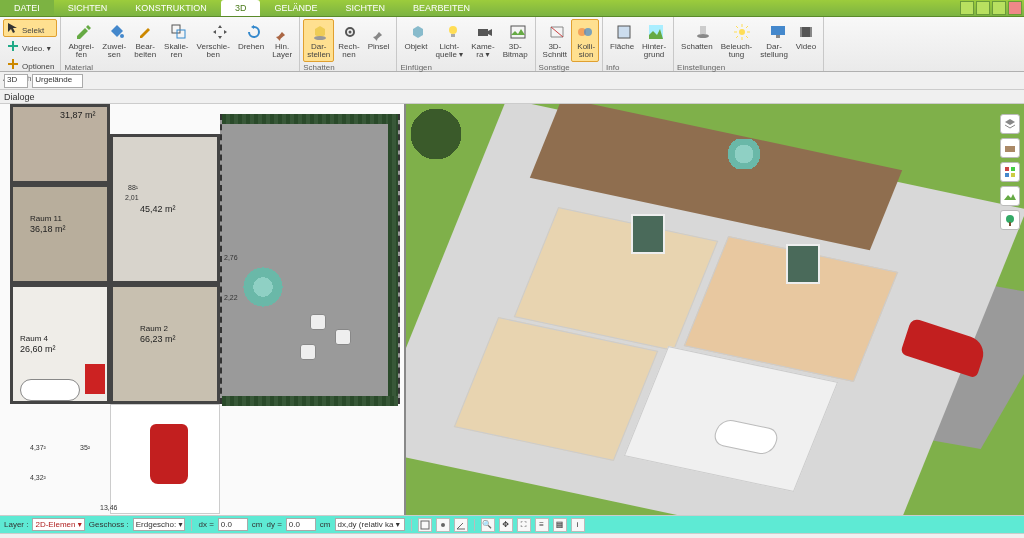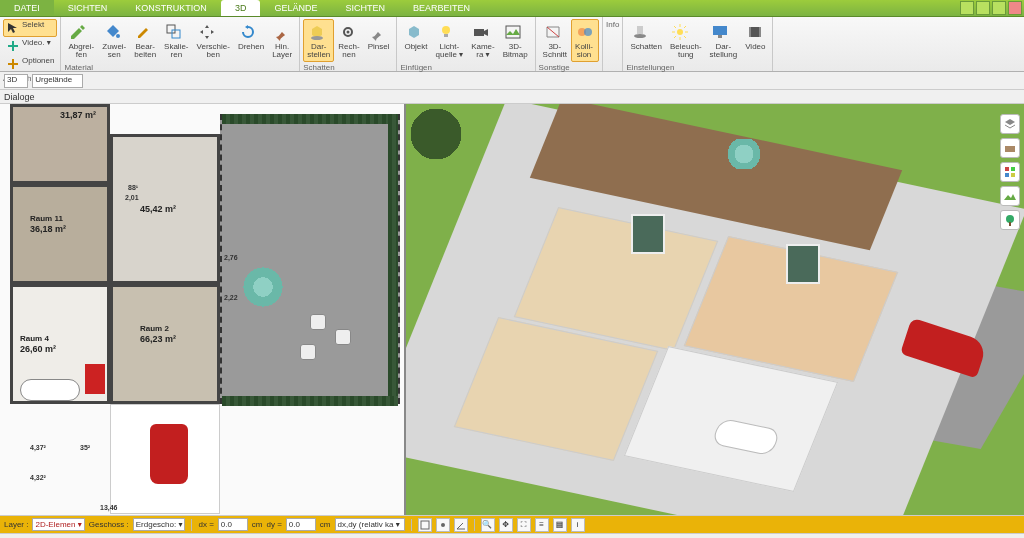--- a/index.html
+++ b/index.html
@@ -19,7 +19,7 @@
   .rgroup { display:flex; flex-direction:column; border-right:1px solid #c8c8c8; padding:2px 3px 0 3px; }
   .rgroup .btns { display:flex; flex:1; }
   .rgroup .glabel { text-align:left; font-size:8px; color:#666; padding:1px 0; }
-  .rbtn { display:flex; flex-direction:column; align-items:flex-start; justify-content:flex-start; padding:2px 3px; cursor:pointer; border:1px solid transparent; border-radius:2px; min-width:28px; }
+  .rbtn { display:flex; flex-direction:column; align-items:flex-end; justify-content:flex-start; padding:2px 3px; cursor:pointer; border:1px solid transparent; border-radius:2px; min-width:28px; }
   .rbtn.active { border-color:#e0a030; background:#ffe090; }
   .rbtn .ico { width:20px; height:20px; margin-bottom:1px; display:flex; align-items:center; justify-content:center; }
   .rbtn .lab { font-size:8px; line-height:8px; text-align:center; color:#444; white-space:pre-line; }

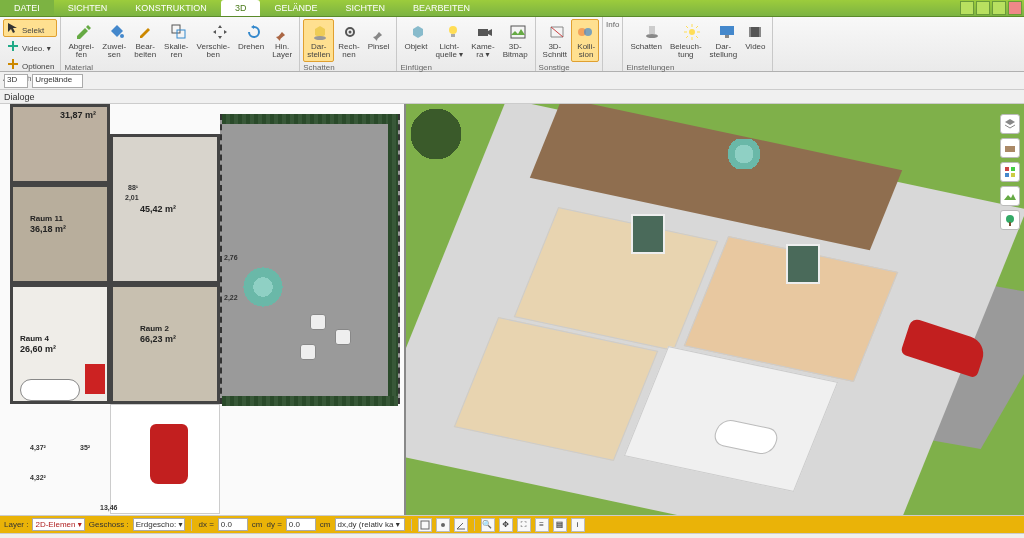--- a/index.html
+++ b/index.html
@@ -300,6 +300,26 @@
   </div>
 
   <div class="rgroup">
+    <div class="btns">
+      <div class="rbtn">
+        <span class="ico">
+            <svg width="18" height="18">
+              <rect x="3" y="3" width="12" height="12" fill="#cde" stroke="#555"></rect>
+            </svg>
+          </span>
+        <span class="lab">Fläche</span>
+      </div>
+      <div class="rbtn">
+        <span class="ico">
+            <svg width="18" height="18">
+              <rect x="2" y="2" width="14" height="14" fill="#aef"></rect>
+              <path d="M2 12l4-4 4 4 3-6 3 10H2z" fill="#6a4"></path>
+            </svg>
+          </span>
+        <span class="lab">Hinter-
+grund</span>
+      </div>
+    </div>
     <div class="glabel">Info</div>
   </div>
 

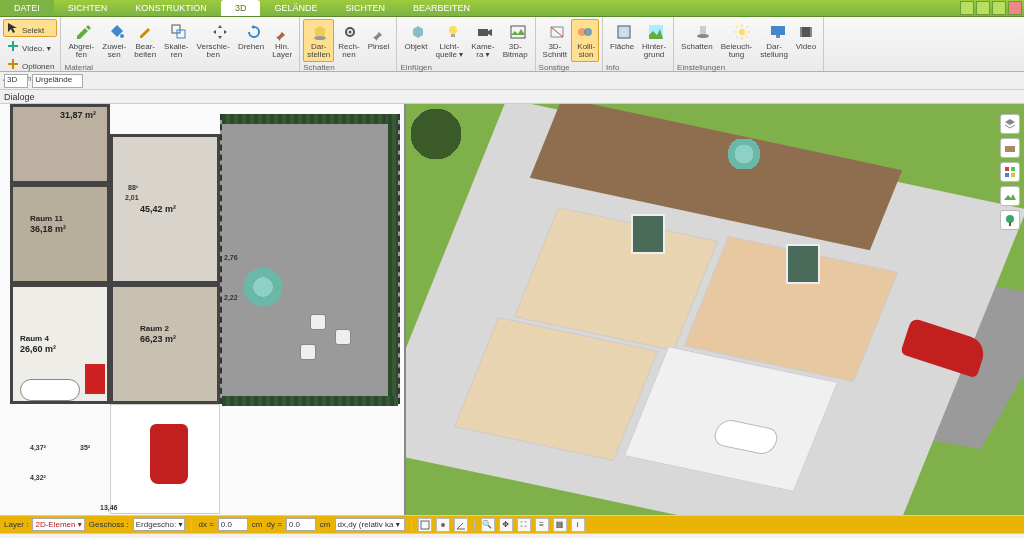--- a/index.html
+++ b/index.html
@@ -34,7 +34,7 @@
 
   
   .work { height:411px; display:flex; }
-  .pane2d { width:406px; position:relative; background:#fafafa; border-right:2px solid #888; overflow:hidden;font-weight:bold; }
+  .pane2d { width:406px; position:relative; background:#fafafa; border-right:2px solid #888; overflow:hidden; }
   .pane3d { flex:1; position:relative; background:#7fb04a; overflow:hidden; }
 
   

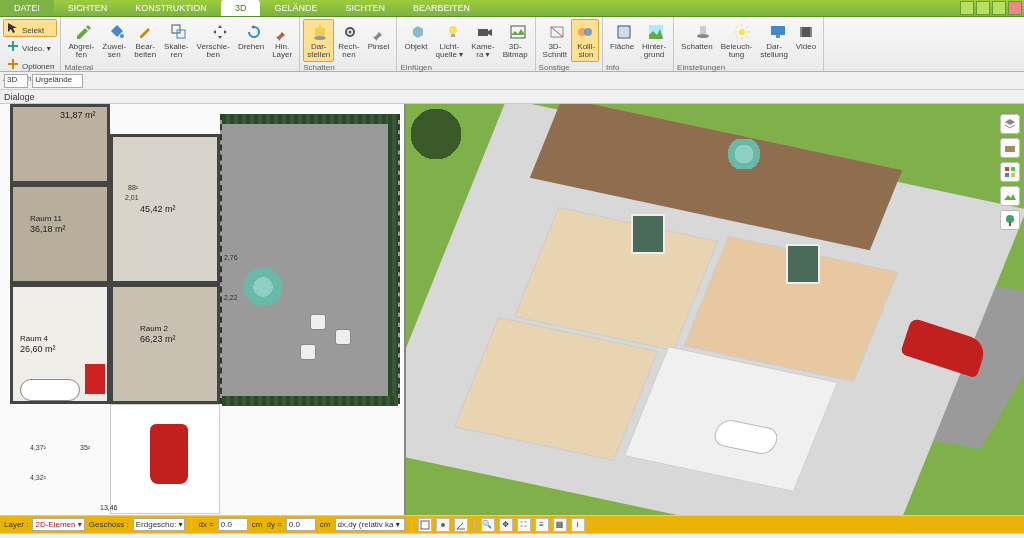--- a/index.html
+++ b/index.html
@@ -65,7 +65,7 @@
   .side-tools .t { width:20px; height:20px; background:#fff; border:1px solid #bbb; border-radius:3px; display:flex; align-items:center; justify-content:center; cursor:pointer; }
 
   
-  .botbar { height:18px; background:#eab308; border-top:1px solid #ccc; display:flex; align-items:center; padding:0 4px; font-size:8px; gap:4px; }
+  .botbar { height:18px; background:#5eead4; border-top:1px solid #ccc; display:flex; align-items:center; padding:0 4px; font-size:8px; gap:4px; }
   .botbar .fld { height:13px; border:1px solid #aaa; background:#fff; padding:0 2px; min-width:30px; display:inline-flex; align-items:center; }
   .botbar .sep { width:1px; height:12px; background:#bbb; margin:0 2px; }
   .botbar .micro { width:14px; height:14px; border:1px solid #bbb; background:#f8f8f8; display:flex; align-items:center; justify-content:center; cursor:pointer; }

